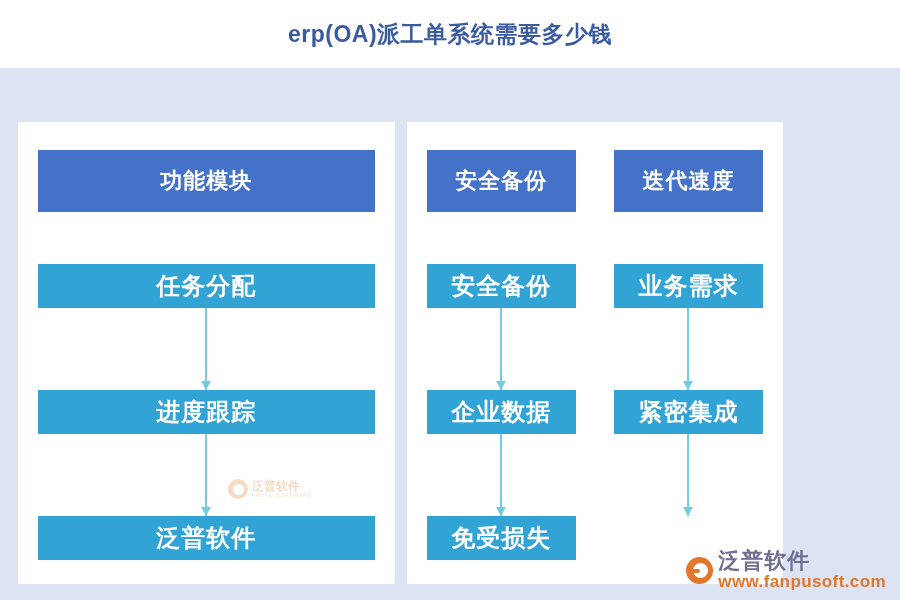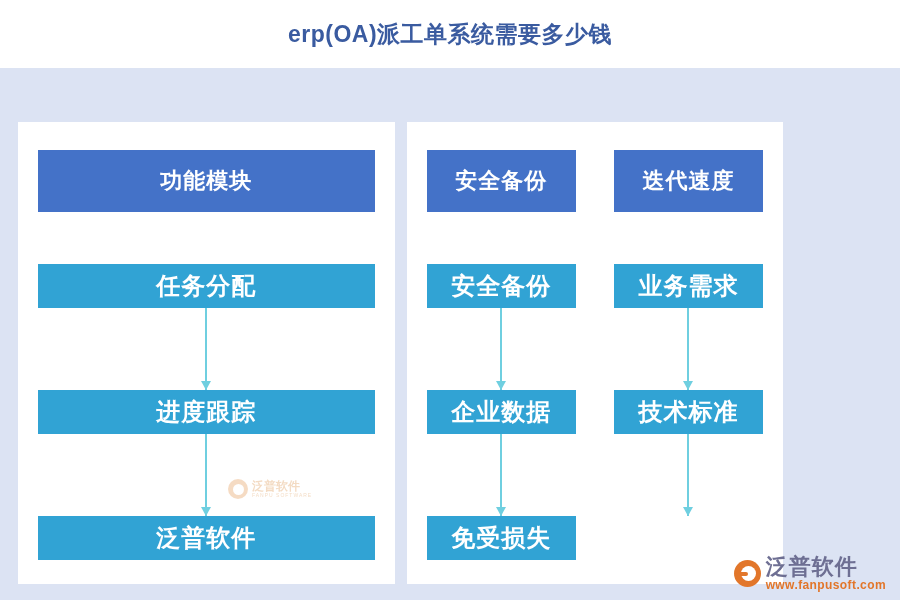--- a/index.html
+++ b/index.html
@@ -275,7 +275,7 @@
             <div class="shaft"></div>
             <div class="head"></div>
           </div>
-          <div class="node-box">技术标准</div>
+          <div class="node-box">紧密集成</div>
           <div class="connector">
             <div class="shaft"></div>
             <div class="head"></div>

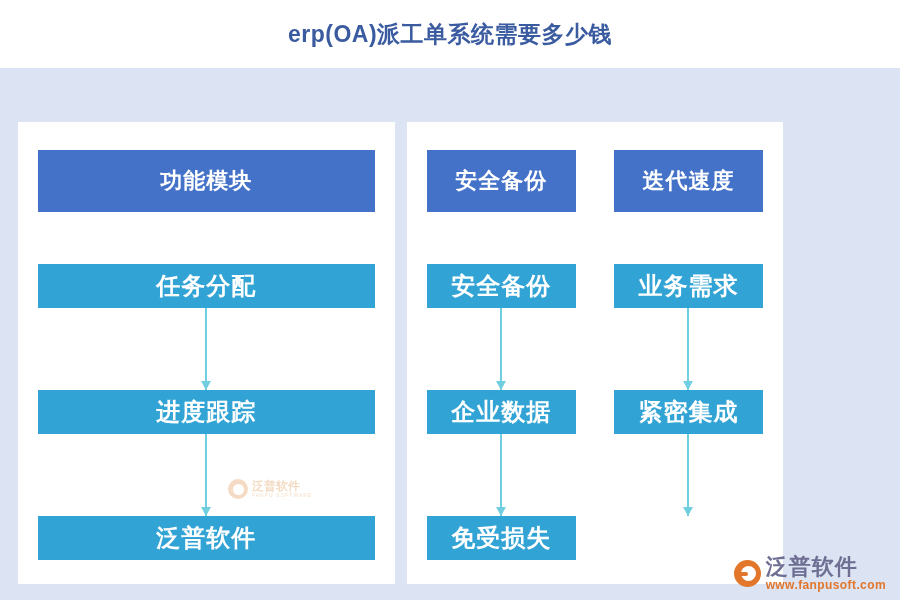--- a/index.html
+++ b/index.html
@@ -202,7 +202,7 @@
     white-space: nowrap; letter-spacing: 1px;
   }
   .logo .len {
-    font-size: 12px; font-weight: bold; color: #e2762a;
+    font-size: 17px; font-weight: bold; color: #e2762a;
     letter-spacing: 0.4px; white-space: nowrap; text-align: center;
   }
 </style>

